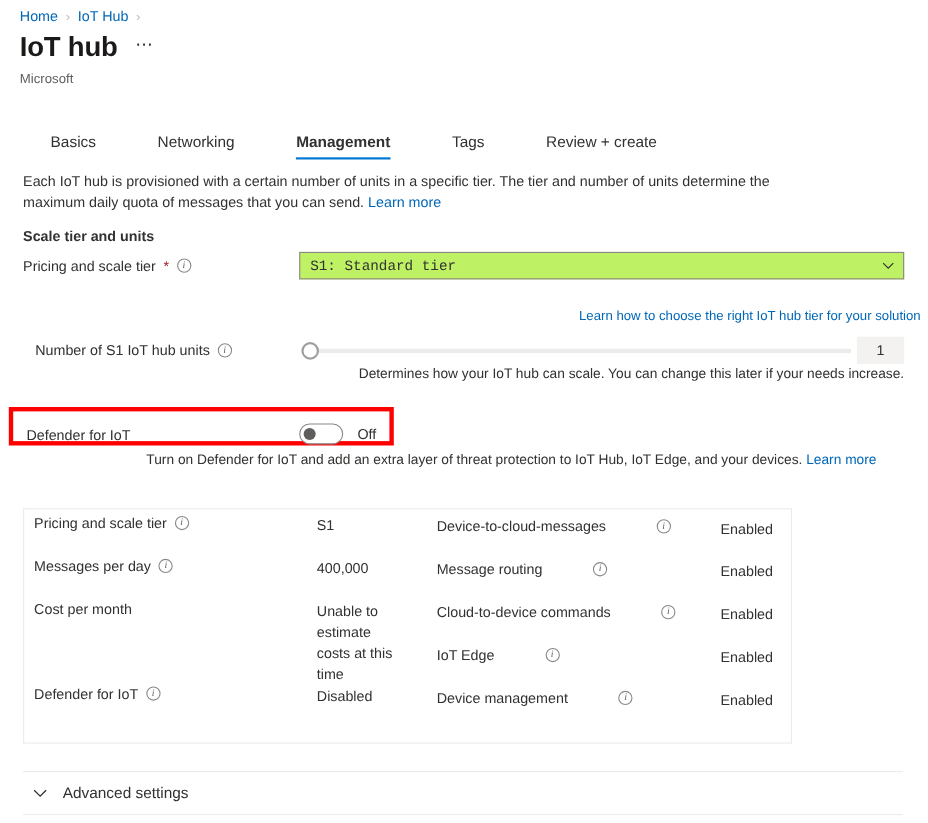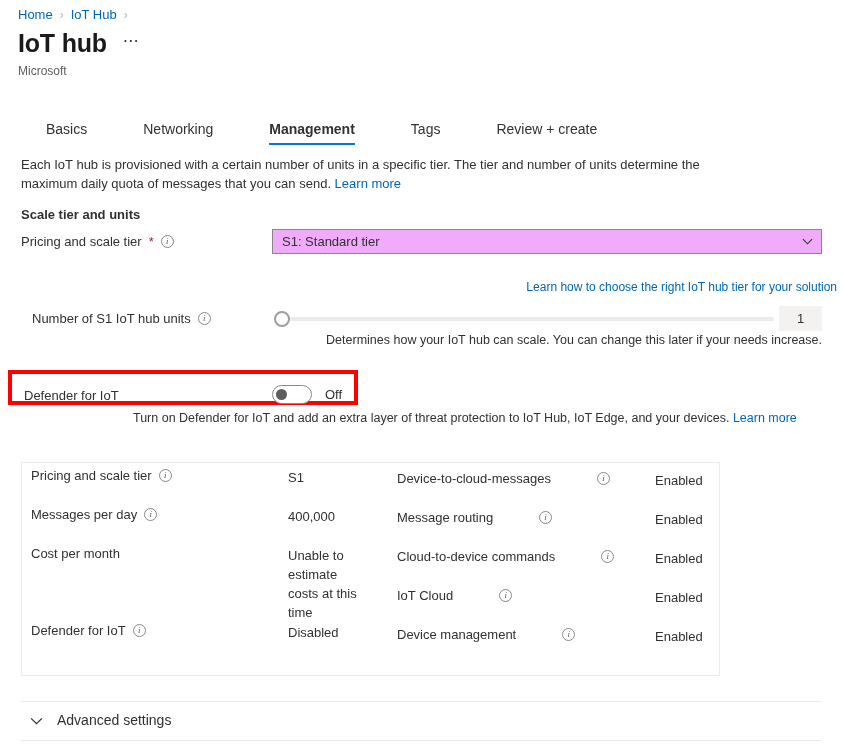--- a/index.html
+++ b/index.html
@@ -157,13 +157,14 @@
     width: 550px;
     height: 25px;
     border: 1px solid #8a8886;
-    background: #f0abfc;
+    background: #bef264;
     display: flex;
     align-items: center;
     padding: 0 8px 0 9px;
     font-size: 13px;
     color: #323130;
     cursor: pointer;
+    font-family: Liberation Mono, monospace;
   }
   .dropdown .dd-value { flex: 1; }
   .chev {

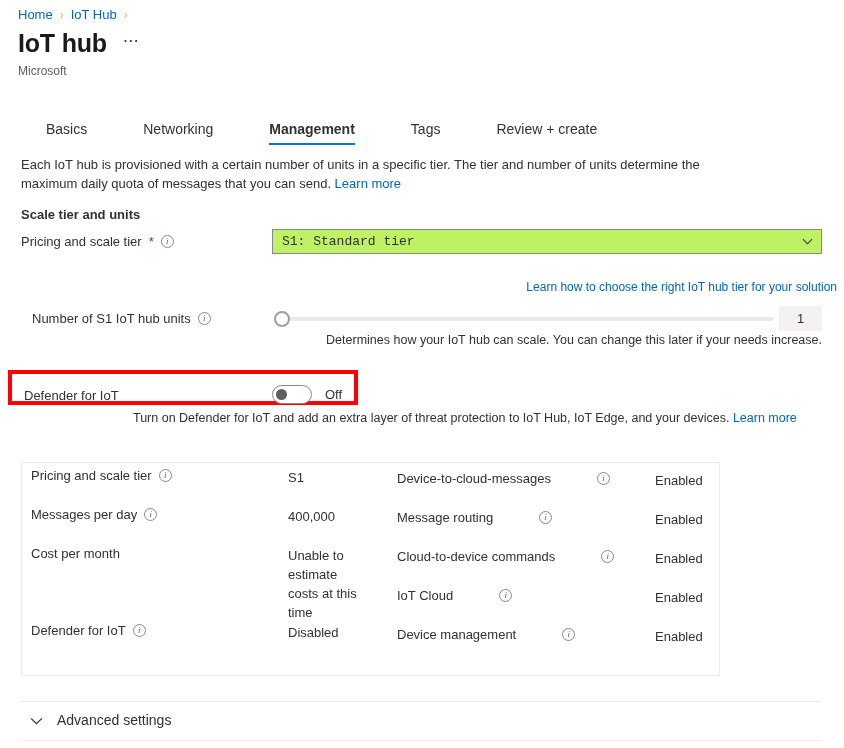--- a/index.html
+++ b/index.html
@@ -511,7 +511,7 @@
 
     <div class="sum-row" style="top:125px;">
       <div class="sum-label">
-        <span>IoT Cloud</span>
+        <span>IoT Edge</span>
         <span class="info-icon">
             <span>i</span>
           </span>

